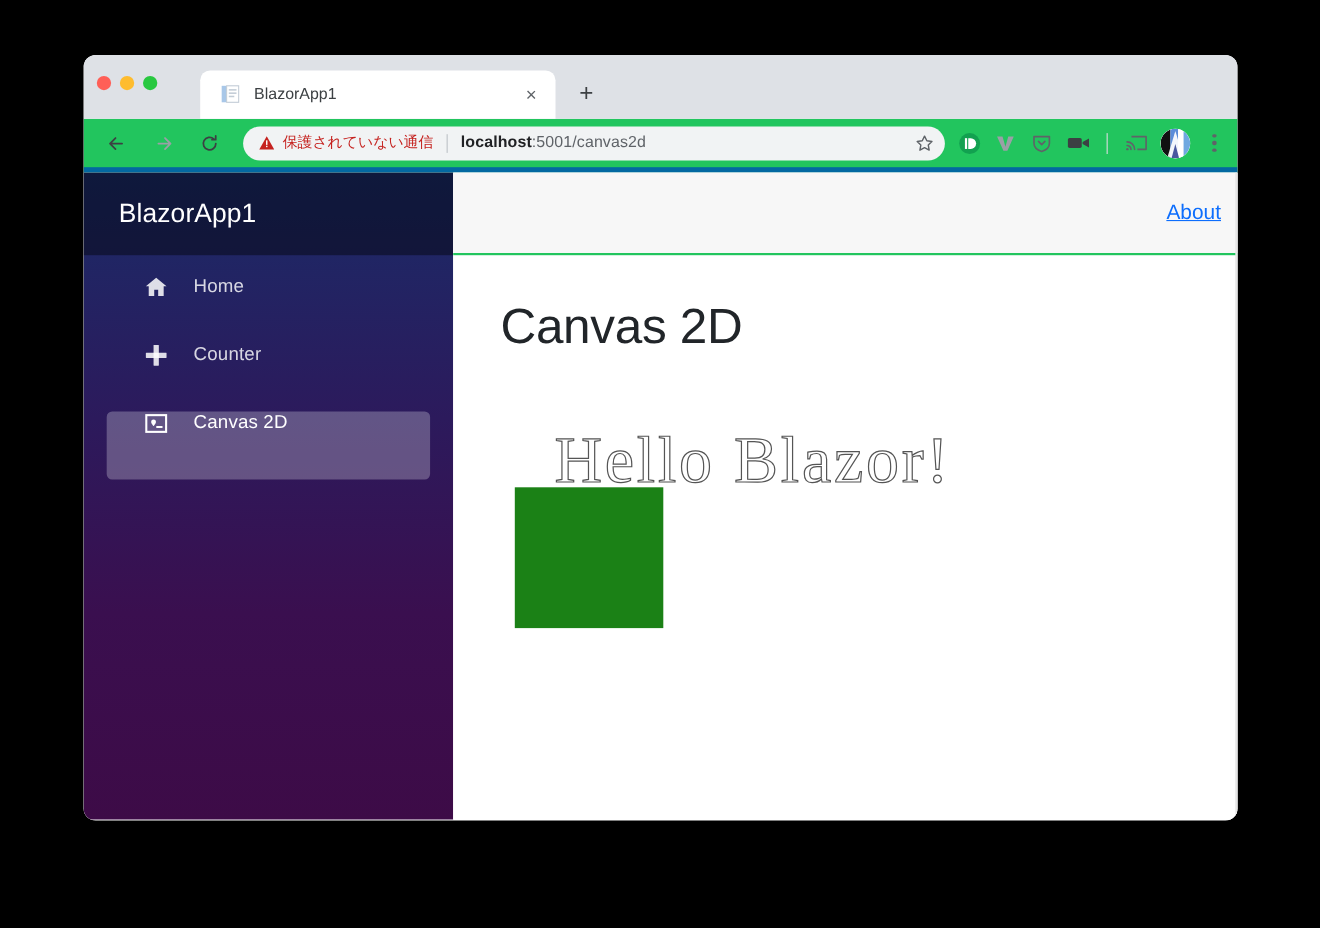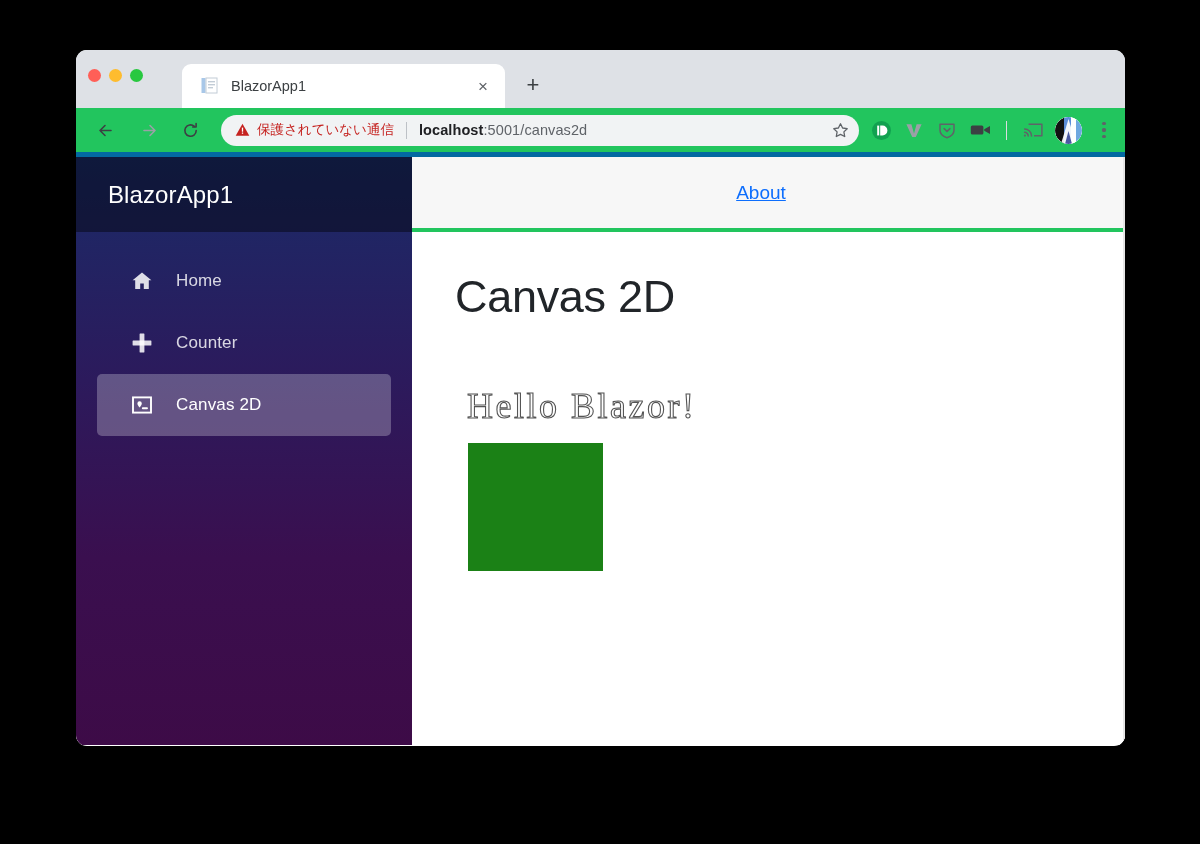--- a/index.html
+++ b/index.html
@@ -271,10 +271,10 @@
     height: 75px;
     flex: 0 0 75px;
     background: #f7f7f7;
-    border-bottom: 4px solid #22c55e;
-    display: flex;
-    align-items: center;
-    justify-content: center;
+    border-bottom: 2px solid #22c55e;
+    display: flex;
+    align-items: center;
+    justify-content: flex-end;
     padding-right: 15px;
   }
   .about-link {

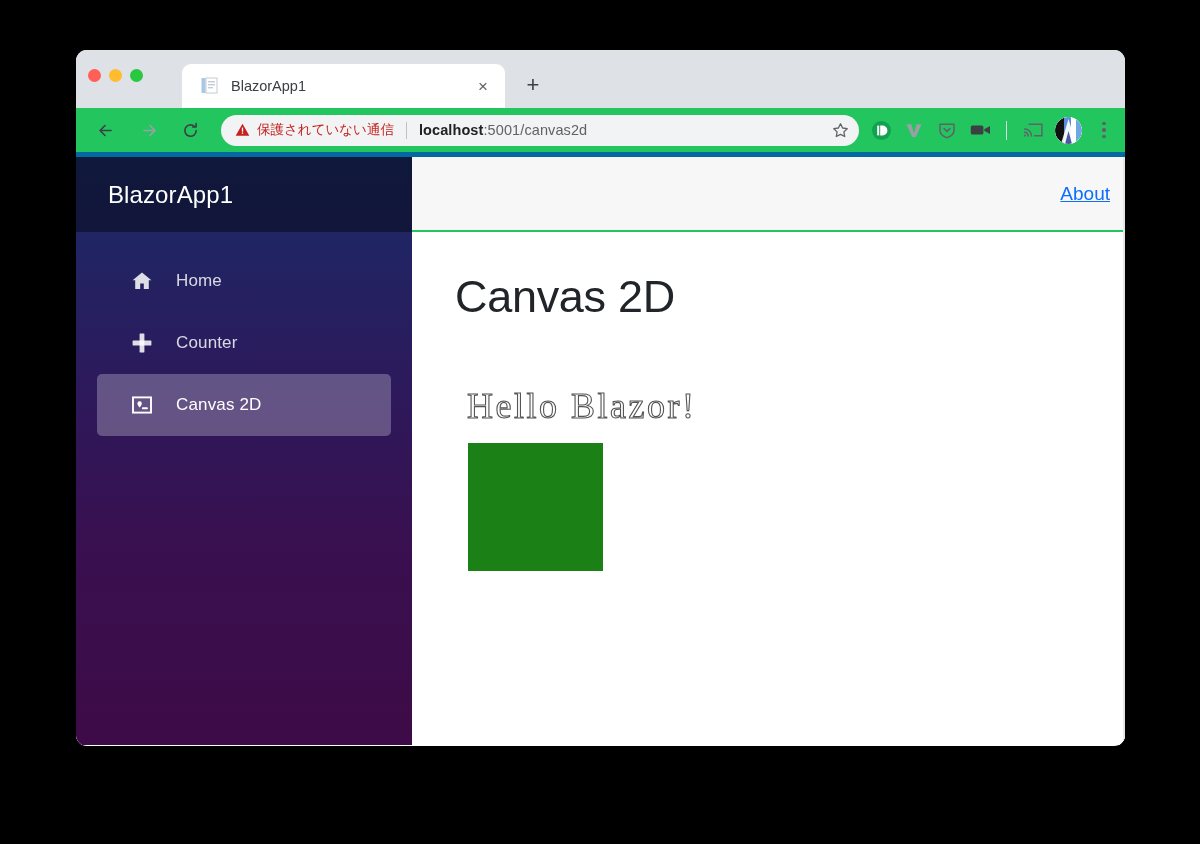--- a/index.html
+++ b/index.html
@@ -235,7 +235,7 @@
   .nav-item {
     height: 62px;
     display: flex;
-    align-items: center;
+    align-items: flex-start;
     padding-left: 34px;
     color: rgba(255,255,255,0.82);
     margin: 0 21px 0 21px;

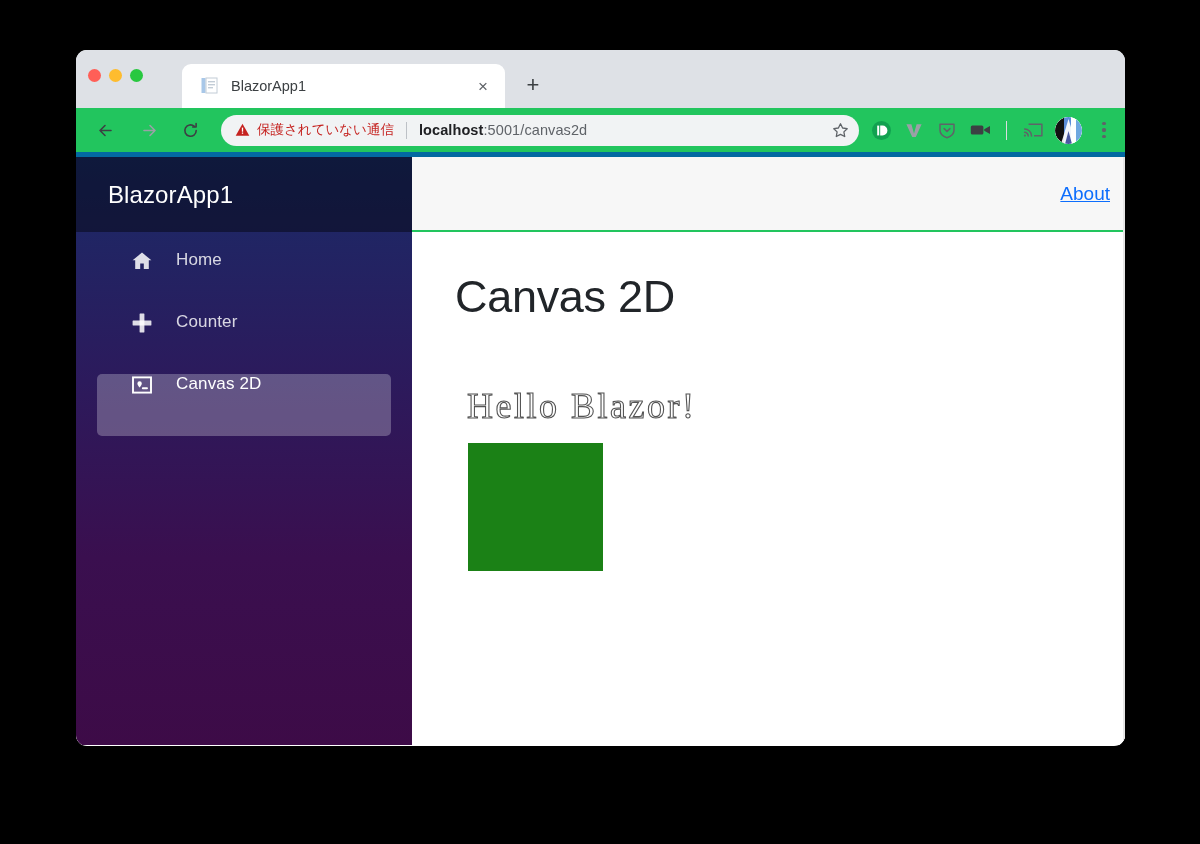--- a/index.html
+++ b/index.html
@@ -509,7 +509,7 @@
           <h1 class="page-title">Canvas 2D</h1>
 
           <div class="canvas-area">
-            <div class="canvas-text" style="-webkit-text-stroke: 1.1px rgb(85, 85, 85); font-size: 36px;">Hello Blazor!</div>
+            <div class="canvas-text" style="-webkit-text-stroke: 1.1px rgb(85, 85, 85); font-size: 60px; margin-left: 37px;">Hello Blazor!</div>
             <div class="canvas-rect" style="background: rgb(27, 129, 22); left: 13px; top: 55px; width: 135px; height: 128px;"></div>
           </div>
         </div>

